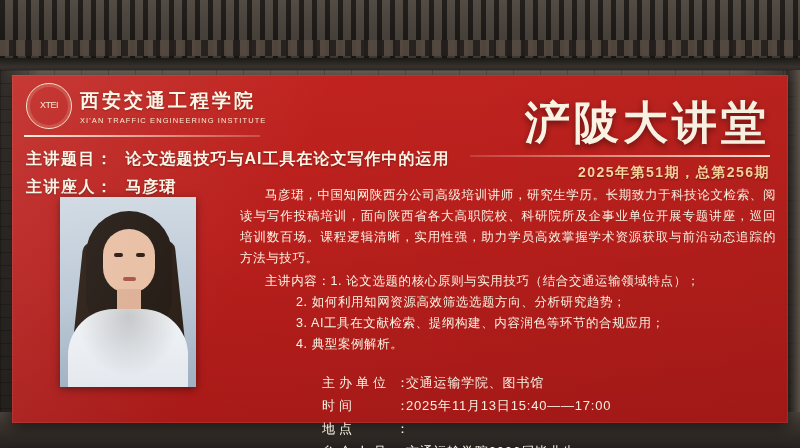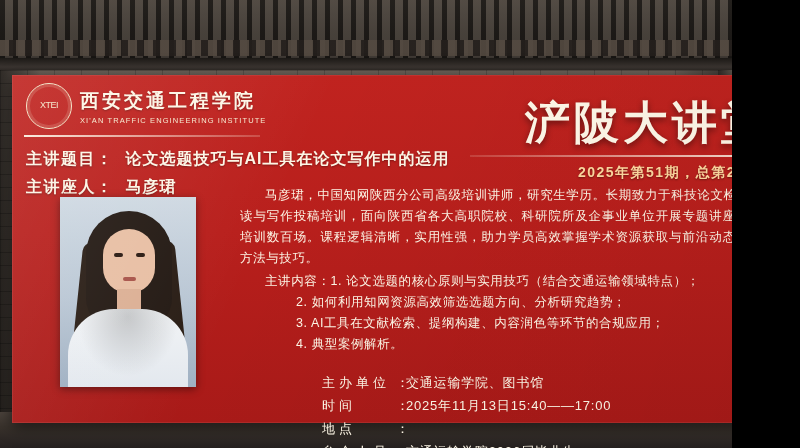--- a/index.html
+++ b/index.html
@@ -9,7 +9,7 @@
   }
   #stage {
     position: relative;
-    width: 732px;
+    width: 800px;
     height: 448px;
     overflow: hidden;
     font-family: "Liberation Sans", sans-serif;

